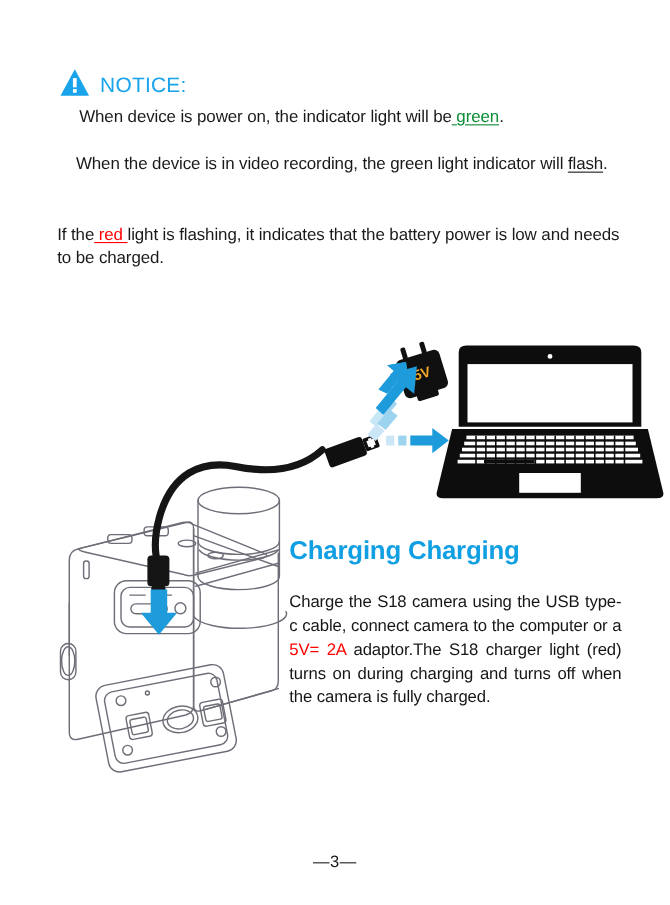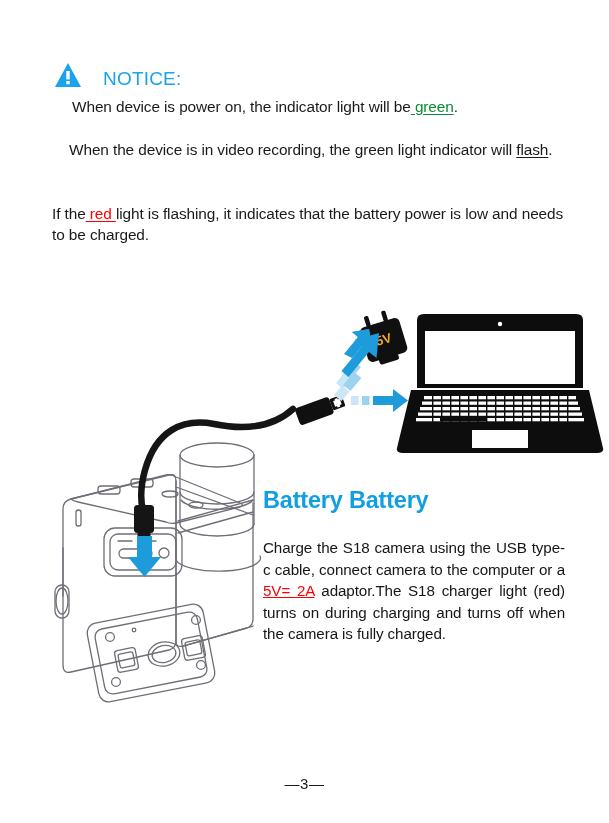--- a/index.html
+++ b/index.html
@@ -29,7 +29,7 @@
     top: 62px;
     display: flex;
     align-items: flex-end;
-    gap: 21px;
+    gap: 9px;
   }
   .notice-icon {
     width: 28px;

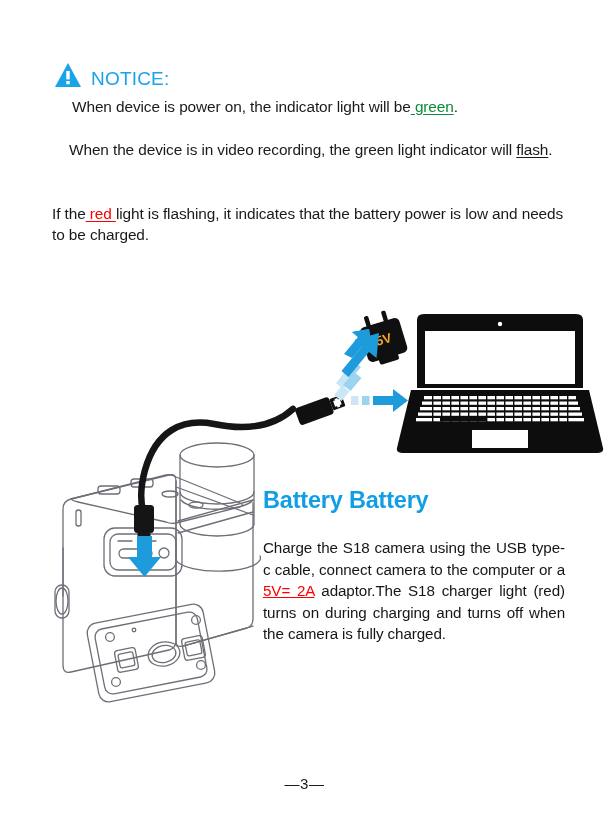--- a/index.html
+++ b/index.html
@@ -299,7 +299,7 @@
     </g>
   </svg>
 
-  <div class="bc-title">Battery Battery</div>
+  <div class="bc-title">Charging Charging</div>
 
   <div class="bc-body">
     <span>Charge the  S18  camera  using  the USB  type-c  cable, connect camera to the computer or a </span><span class="kw-red-plain">5V= 2A</span><span> adaptor.The S18 charger light  (red) turns  on  during  charging  and turns  off   when the camera is fully charged.</span>

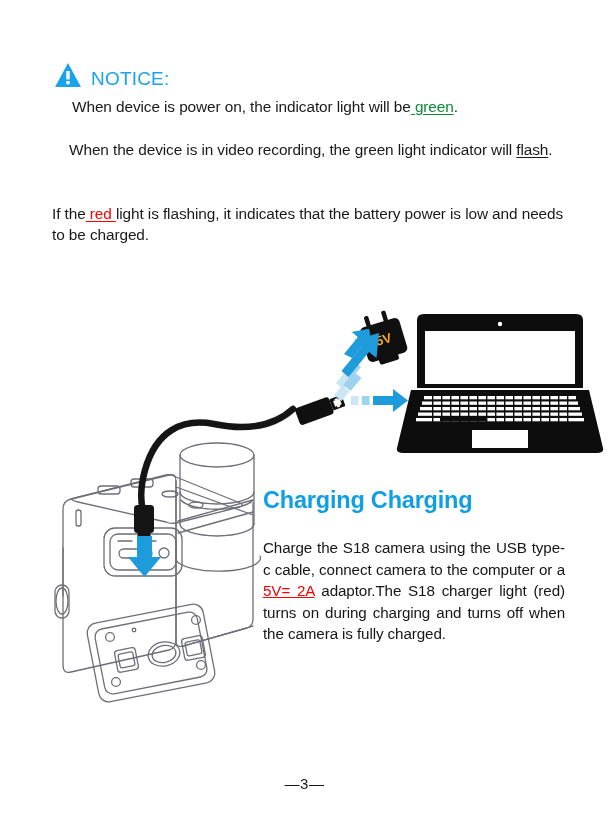--- a/index.html
+++ b/index.html
@@ -72,7 +72,7 @@
     text-decoration: underline;
     text-underline-offset: 2px;
   }
-  .kw-red-plain { color: #FF0000; text-decoration: underline; }
+  .kw-red-plain { color: #FF0000; }
 
   
   .illus {

